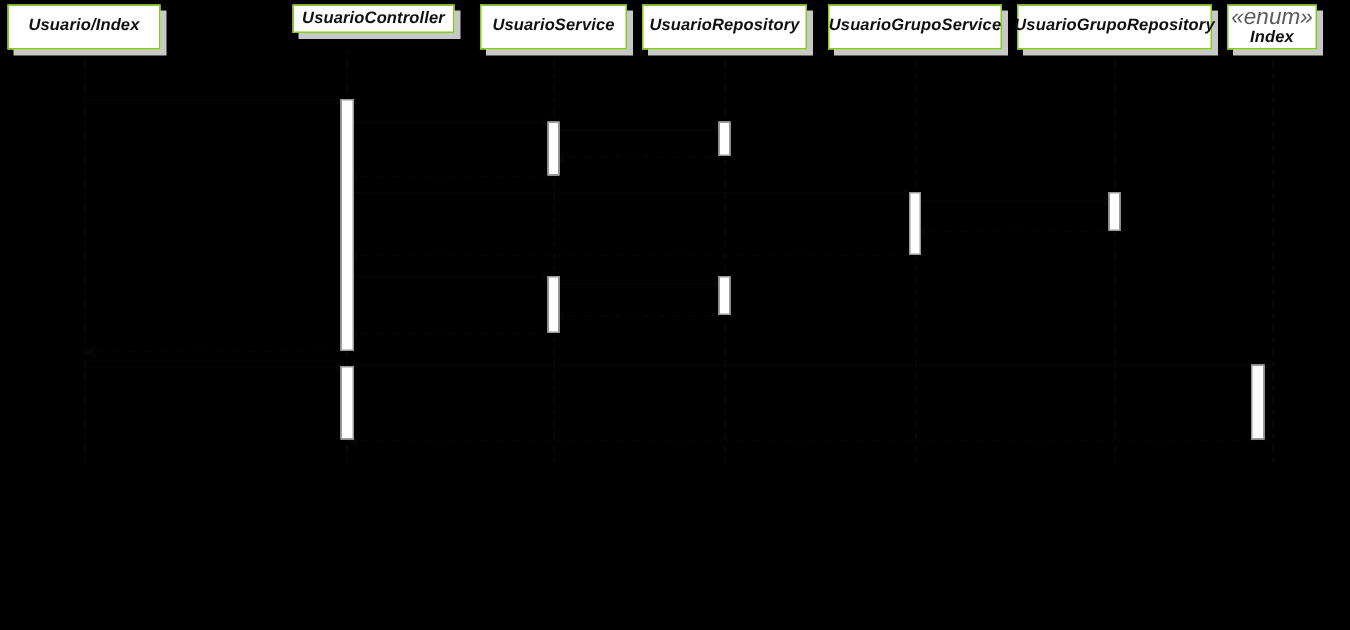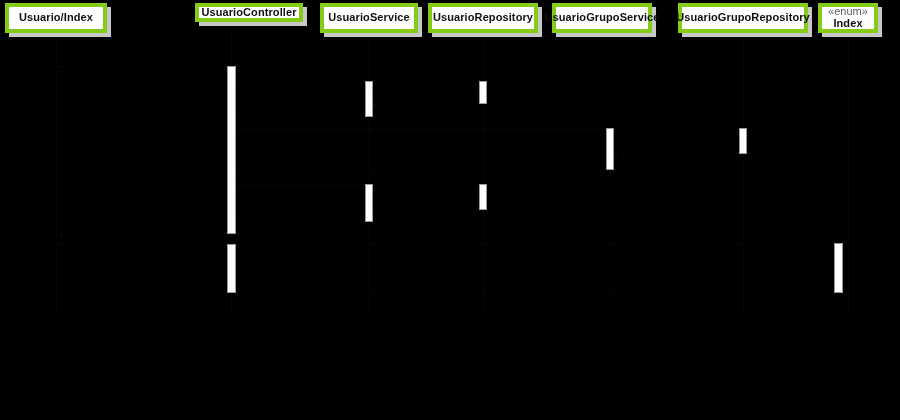--- a/index.html
+++ b/index.html
@@ -37,12 +37,13 @@
     height: 100%;
     box-sizing: border-box;
     background: #ffffff;
-    border: 4px solid #84cc16;
+    border: 1px solid #84cc16;
     display: flex;
     flex-direction: column;
     align-items: center;
     justify-content: center;
     line-height: 1.05;
+    font-style: italic;
   }
   .participant-name {
     font-size: 11px;

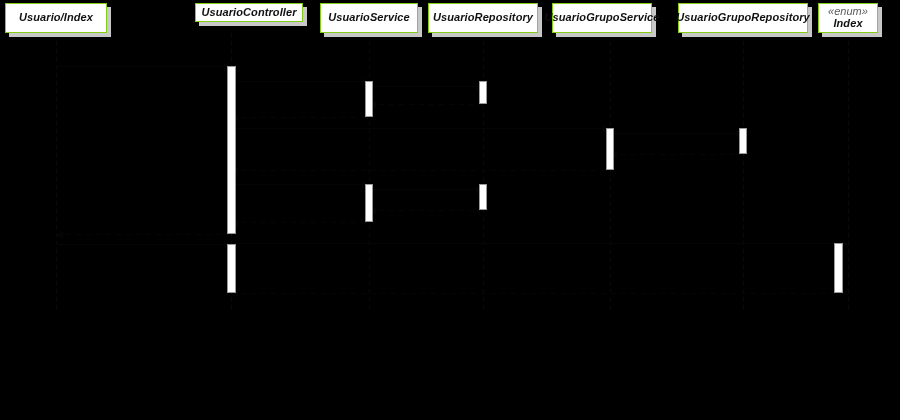--- a/index.html
+++ b/index.html
@@ -186,7 +186,7 @@
           <div class="participant-name">UsuarioRepository</div>
         </div>
       </div>
-      <div class="participant" style="left: 552px; top: 3px; width: 100px; height: 30px; padding-left: 16px;">
+      <div class="participant" style="left: 552px; top: 3px; width: 116px; height: 30px; padding-left: 16px;">
         <div class="participant-shadow"></div>
         <div class="participant-box">
           <div class="participant-name">UsuarioGrupoService</div>

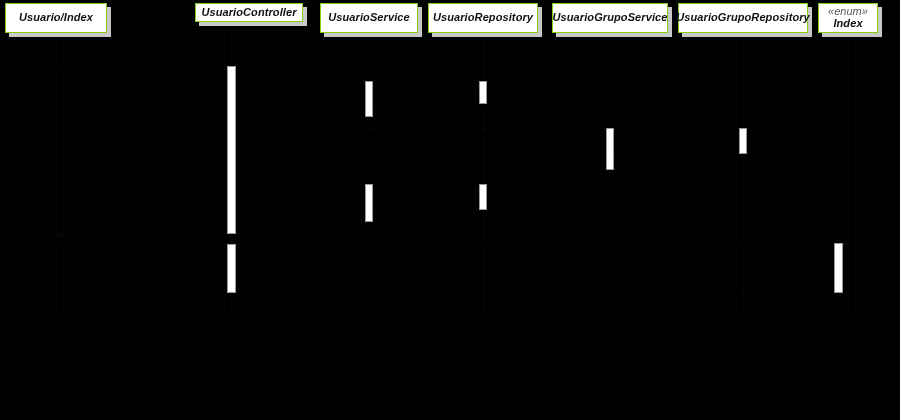--- a/index.html
+++ b/index.html
@@ -53,7 +53,7 @@
     letter-spacing: 0.1px;
   }
   .participant-stereotype {
-    font-size: 11px;
+    font-size: 15px;
     font-weight: normal;
     color: #5a5a5a;
     white-space: nowrap;

